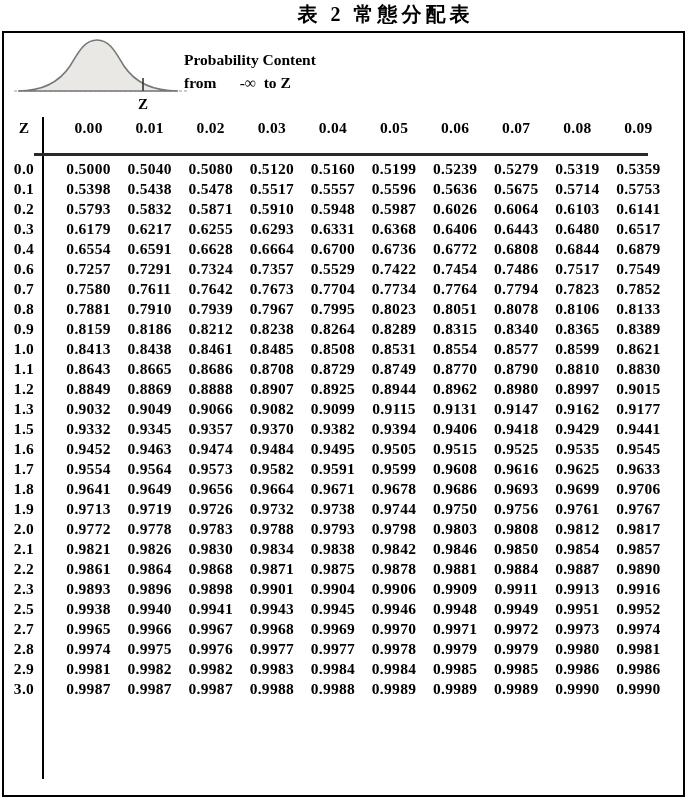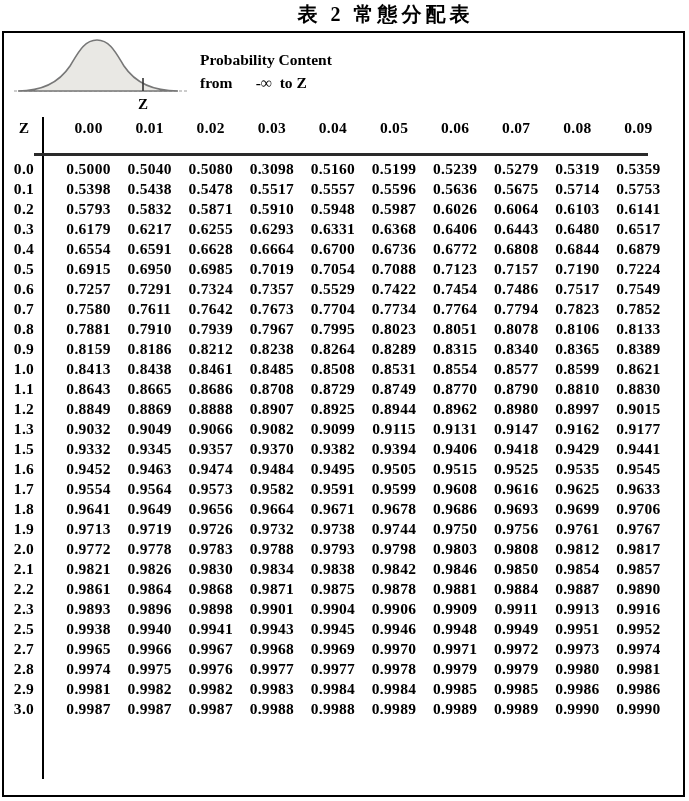--- a/index.html
+++ b/index.html
@@ -22,7 +22,7 @@
   }
   .curve-svg { position: absolute; left: 8px; top: 2px; }
   .figure-caption {
-    position: absolute; left: 196px; top: 15px;
+    position: absolute; left: 180px; top: 15px;
     font-weight: bold; font-size: 15.5px; line-height: 23px;
     white-space: pre;
   }

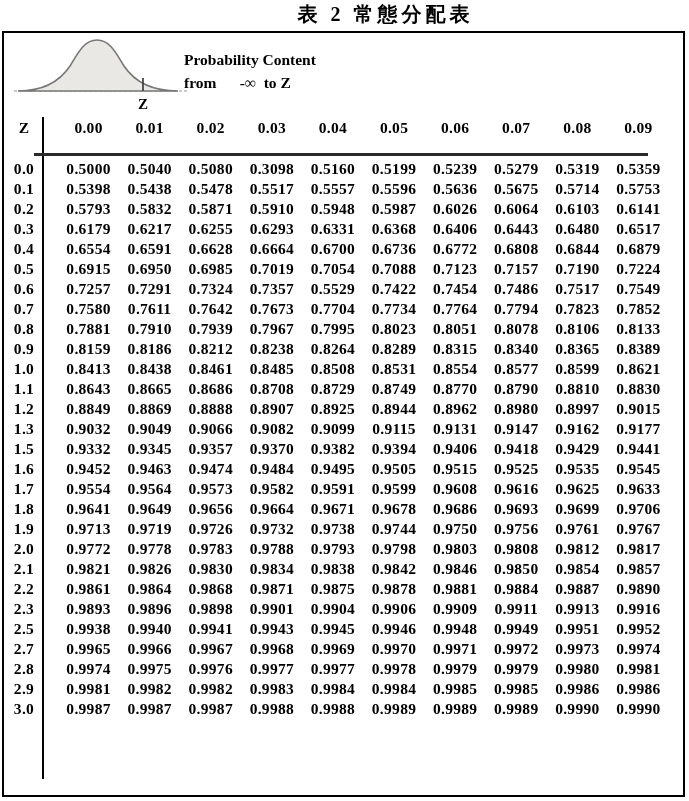--- a/index.html
+++ b/index.html
@@ -93,7 +93,7 @@
         <div class="dcell">0.5000</div>
         <div class="dcell">0.5040</div>
         <div class="dcell">0.5080</div>
-        <div class="dcell">0.3098</div>
+        <div class="dcell">0.5120</div>
         <div class="dcell">0.5160</div>
         <div class="dcell">0.5199</div>
         <div class="dcell">0.5239</div>

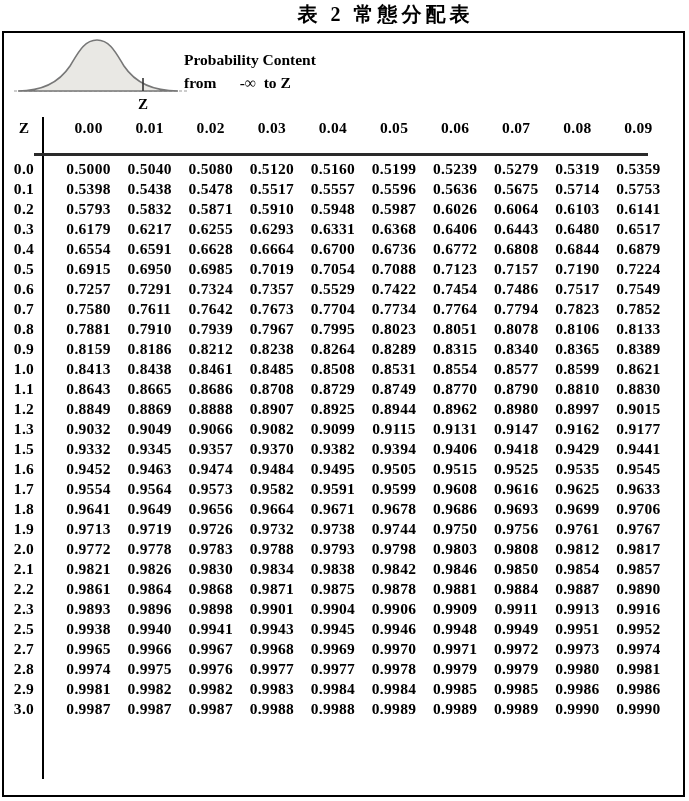--- a/index.html
+++ b/index.html
@@ -158,20 +158,6 @@
         <div class="dcell">0.6879</div>
       </div>
       <div class="trow">
-        <div class="zcell">0.5</div>
-        <div class=""></div>
-        <div class="dcell">0.6915</div>
-        <div class="dcell">0.6950</div>
-        <div class="dcell">0.6985</div>
-        <div class="dcell">0.7019</div>
-        <div class="dcell">0.7054</div>
-        <div class="dcell">0.7088</div>
-        <div class="dcell">0.7123</div>
-        <div class="dcell">0.7157</div>
-        <div class="dcell">0.7190</div>
-        <div class="dcell">0.7224</div>
-      </div>
-      <div class="trow">
         <div class="zcell">0.6</div>
         <div class=""></div>
         <div class="dcell">0.7257</div>

